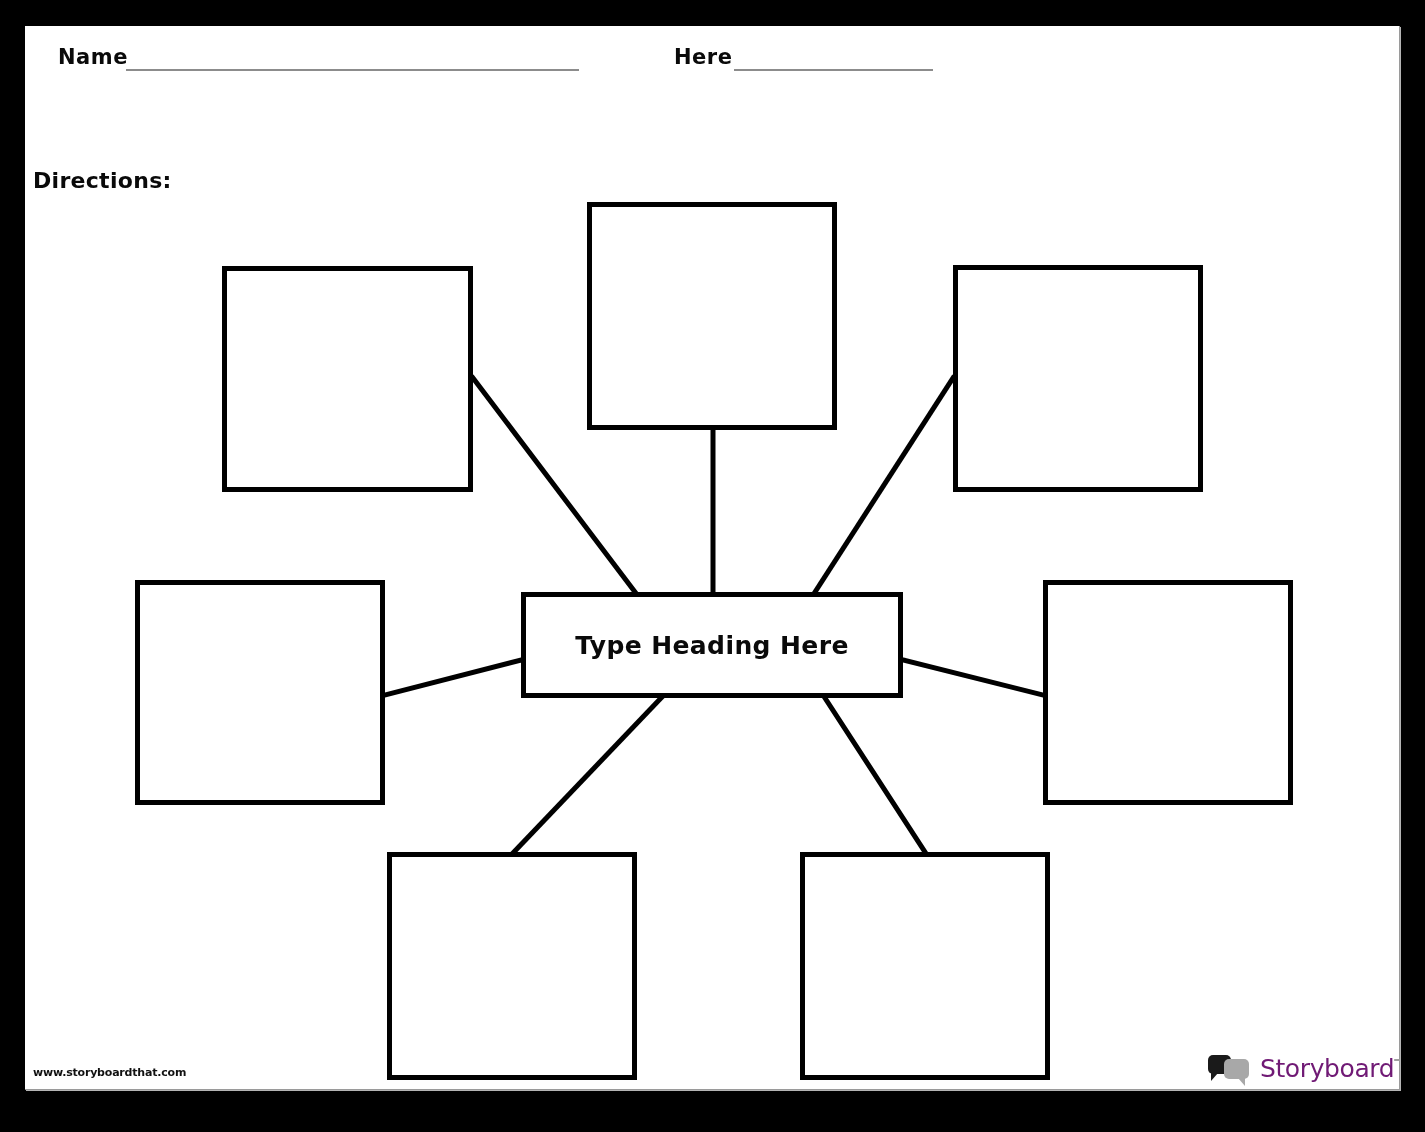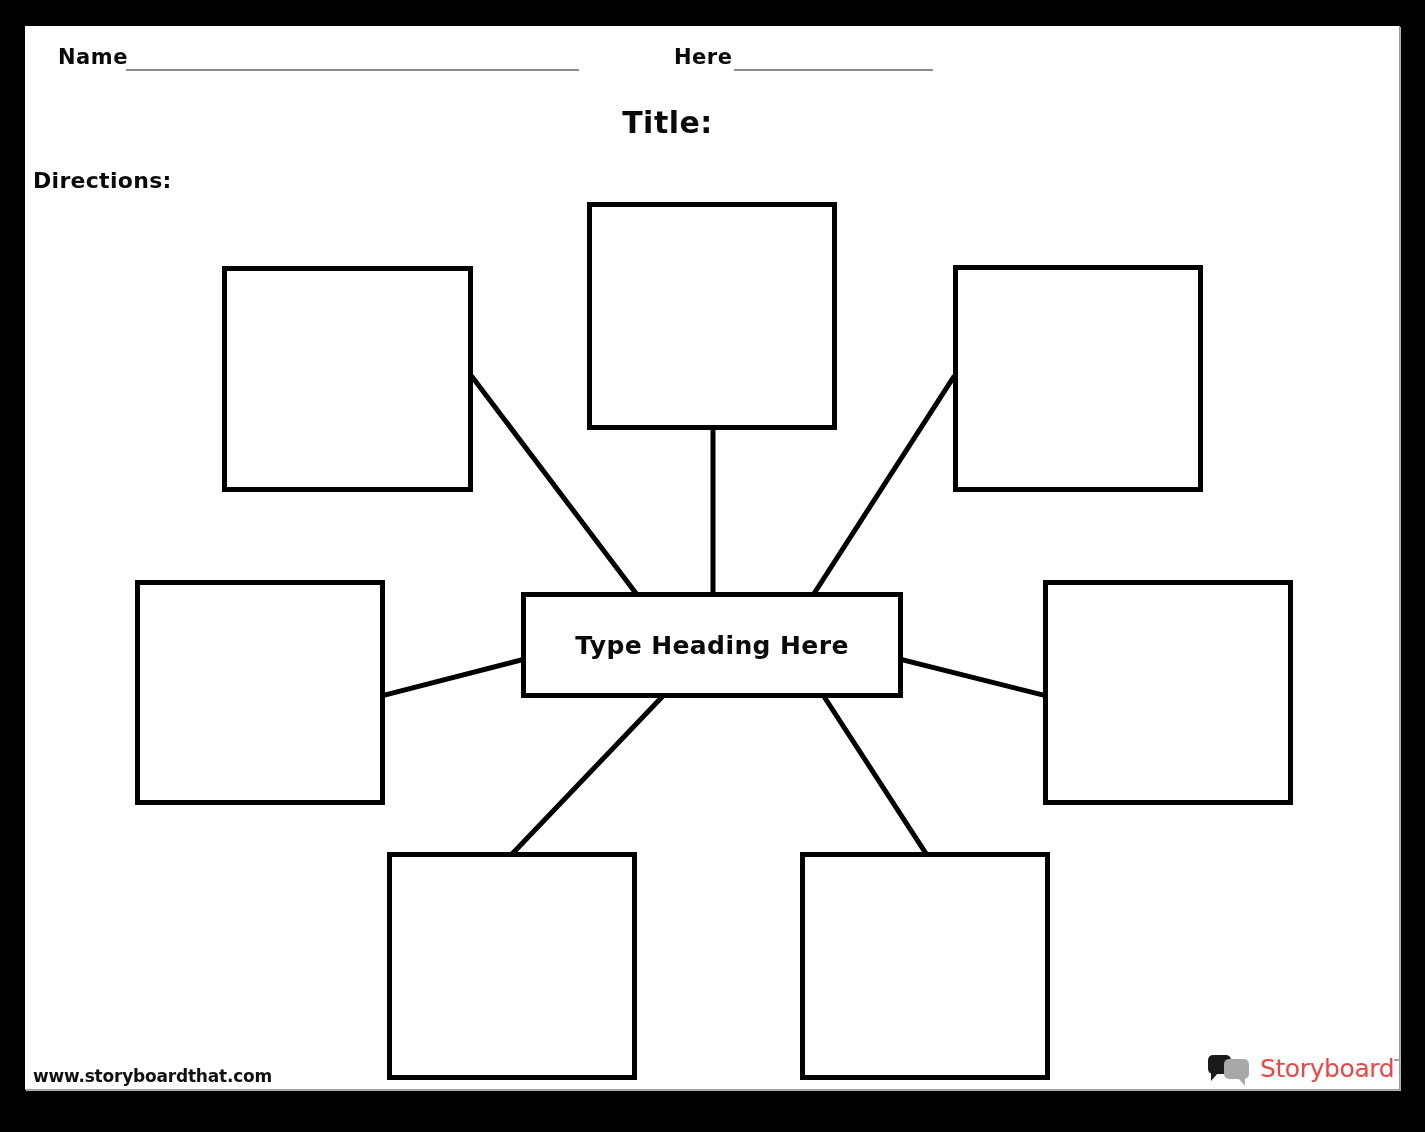--- a/index.html
+++ b/index.html
@@ -199,7 +199,6 @@
     <div class="field-label" id="date-label">Here</div>
     <div class="rule-line" id="date-rule"></div>
 
-    <div id="title-text"><span id="title-shift">Title:</span></div>
 
     <div id="directions-text">Directions:</div>
 

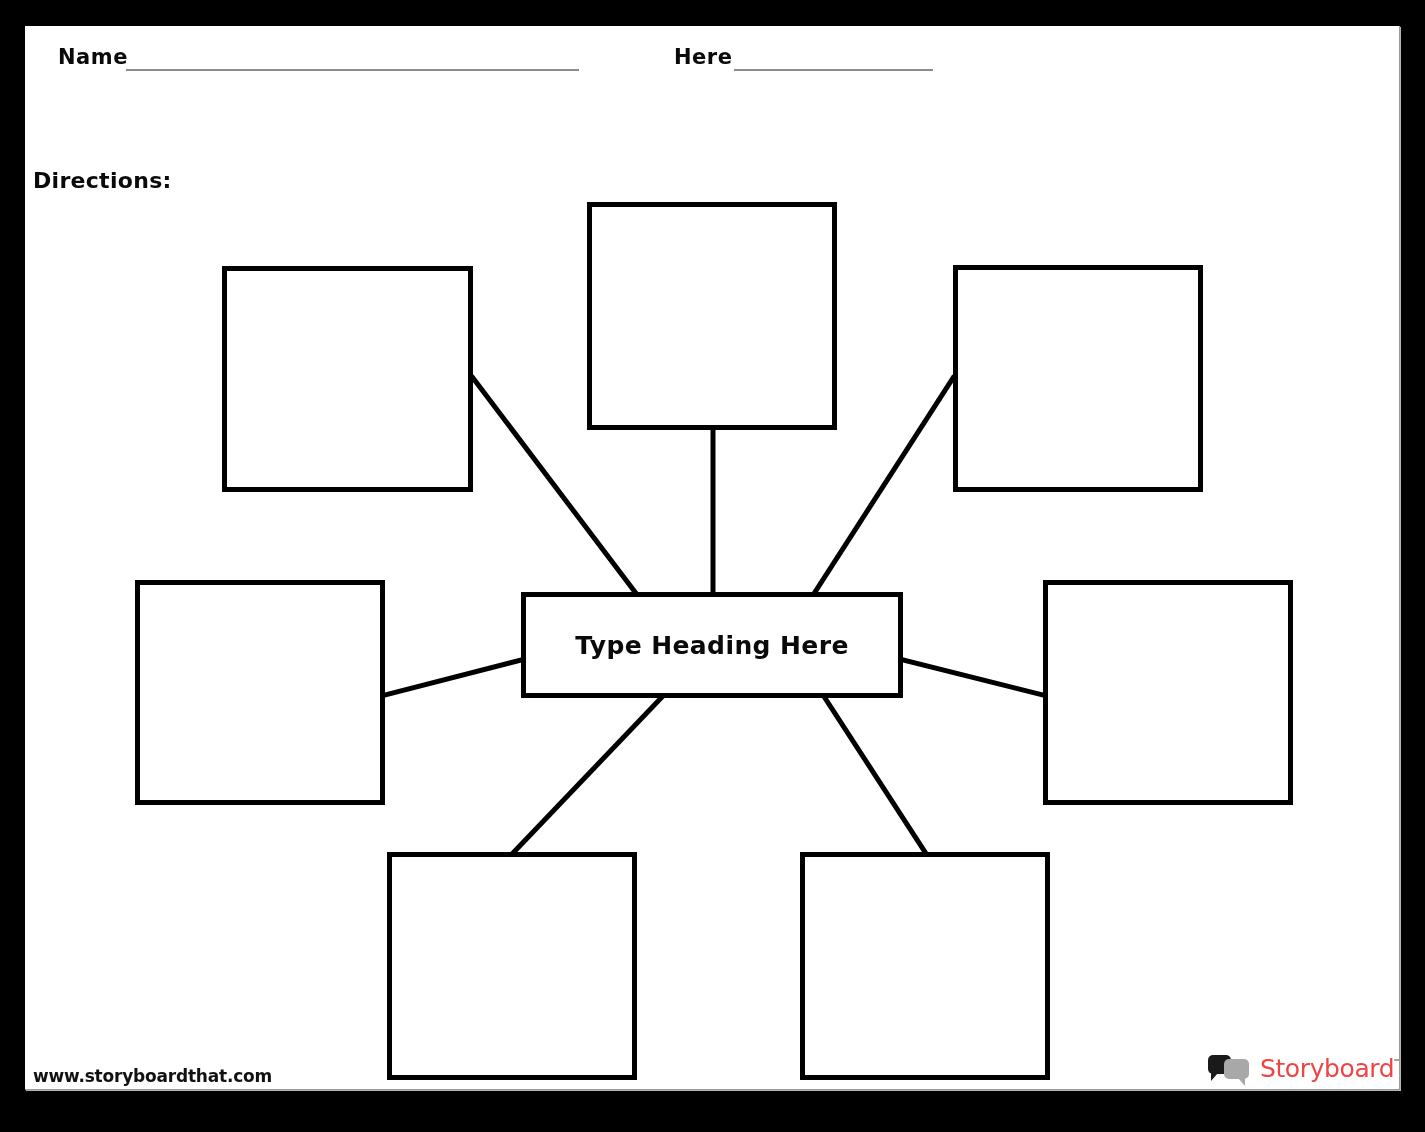--- a/index.html
+++ b/index.html
@@ -131,7 +131,7 @@
     top: 1040px;
     font-family: "DejaVu Sans", sans-serif;
     font-weight: 700;
-    font-size: 17px;
+    font-size: 11px;
     letter-spacing: -0.2px;
     color: #111111;
   }

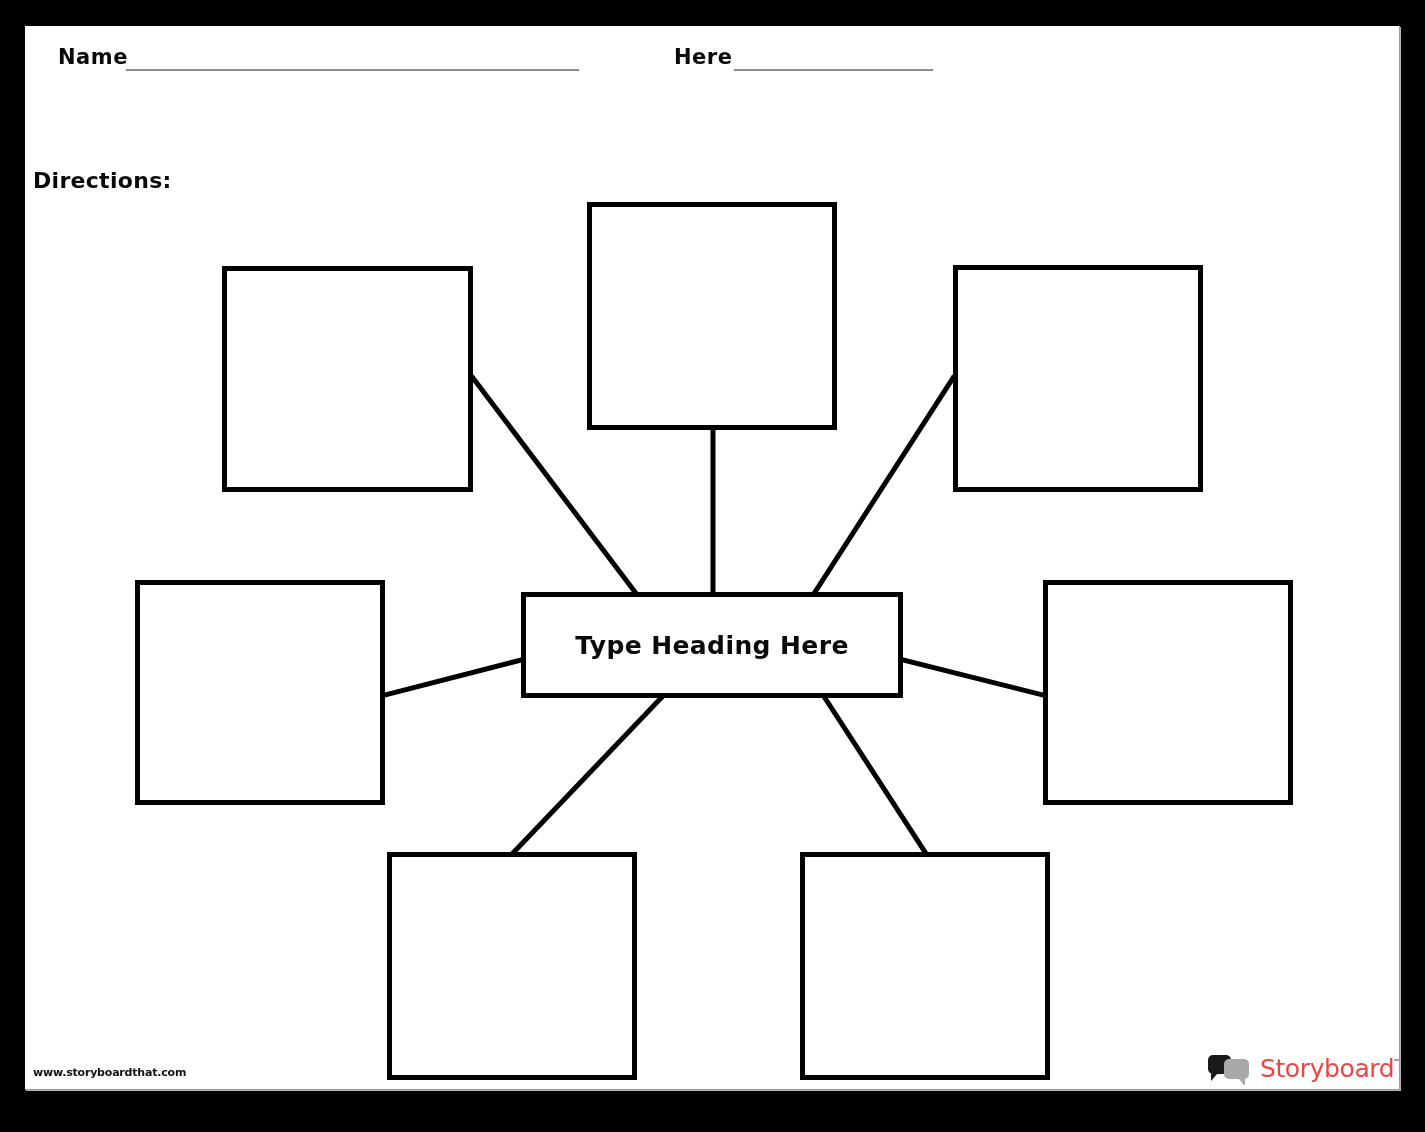--- a/index.html
+++ b/index.html
@@ -184,7 +184,7 @@
     letter-spacing: -0.4px;
     white-space: nowrap;
   }
-  #brand-primary { color: #ef4444; }
+  #brand-primary { color: #701a75; }
   #brand-secondary { color: #a0a0a0; }
 </style>
 </head>

